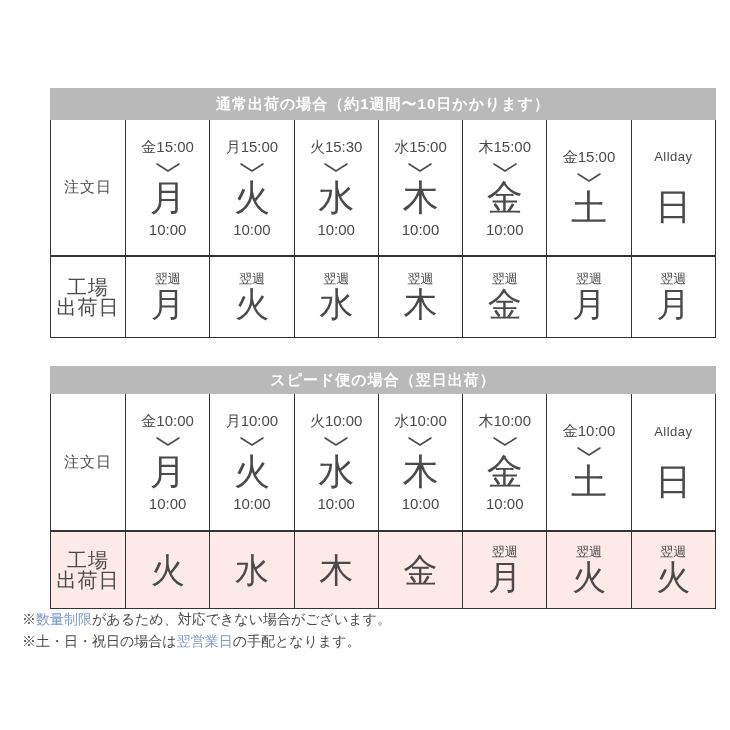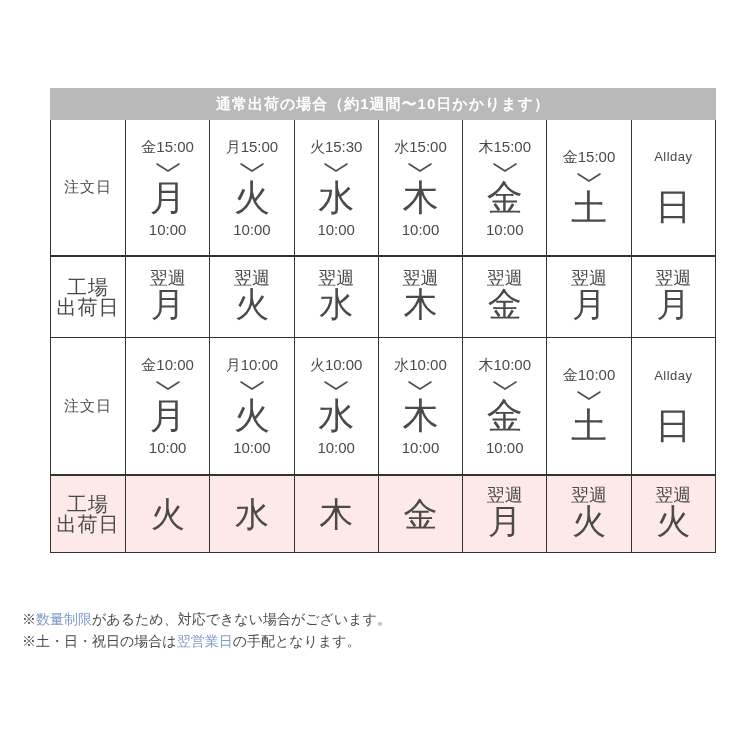--- a/index.html
+++ b/index.html
@@ -64,7 +64,7 @@
   .big { font-size: 36px; line-height: 40px; font-weight: normal; }
   .big.allday-day { margin-top: 22px; }
   .time { margin-top: 3px; text-align: center; }
-  .note { font-size: 18px; line-height: 15px; }
+  .note { font-size: 13px; line-height: 15px; }
   .big2 { font-size: 34px; line-height: 37px; }
   .footnotes {
     position: absolute;

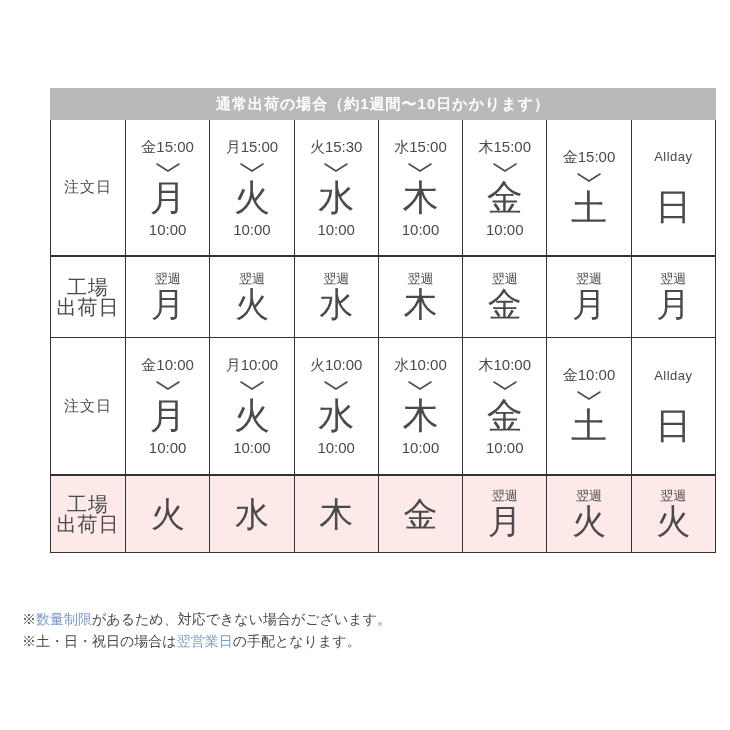--- a/index.html
+++ b/index.html
@@ -217,6 +217,9 @@
   </tbody>
     </table>
 
+  <div class="bar second">
+    <span>スピード便の場合（翌日出荷）</span>
+  </div>
 
   <table class="sched t2">
     <colgroup>

